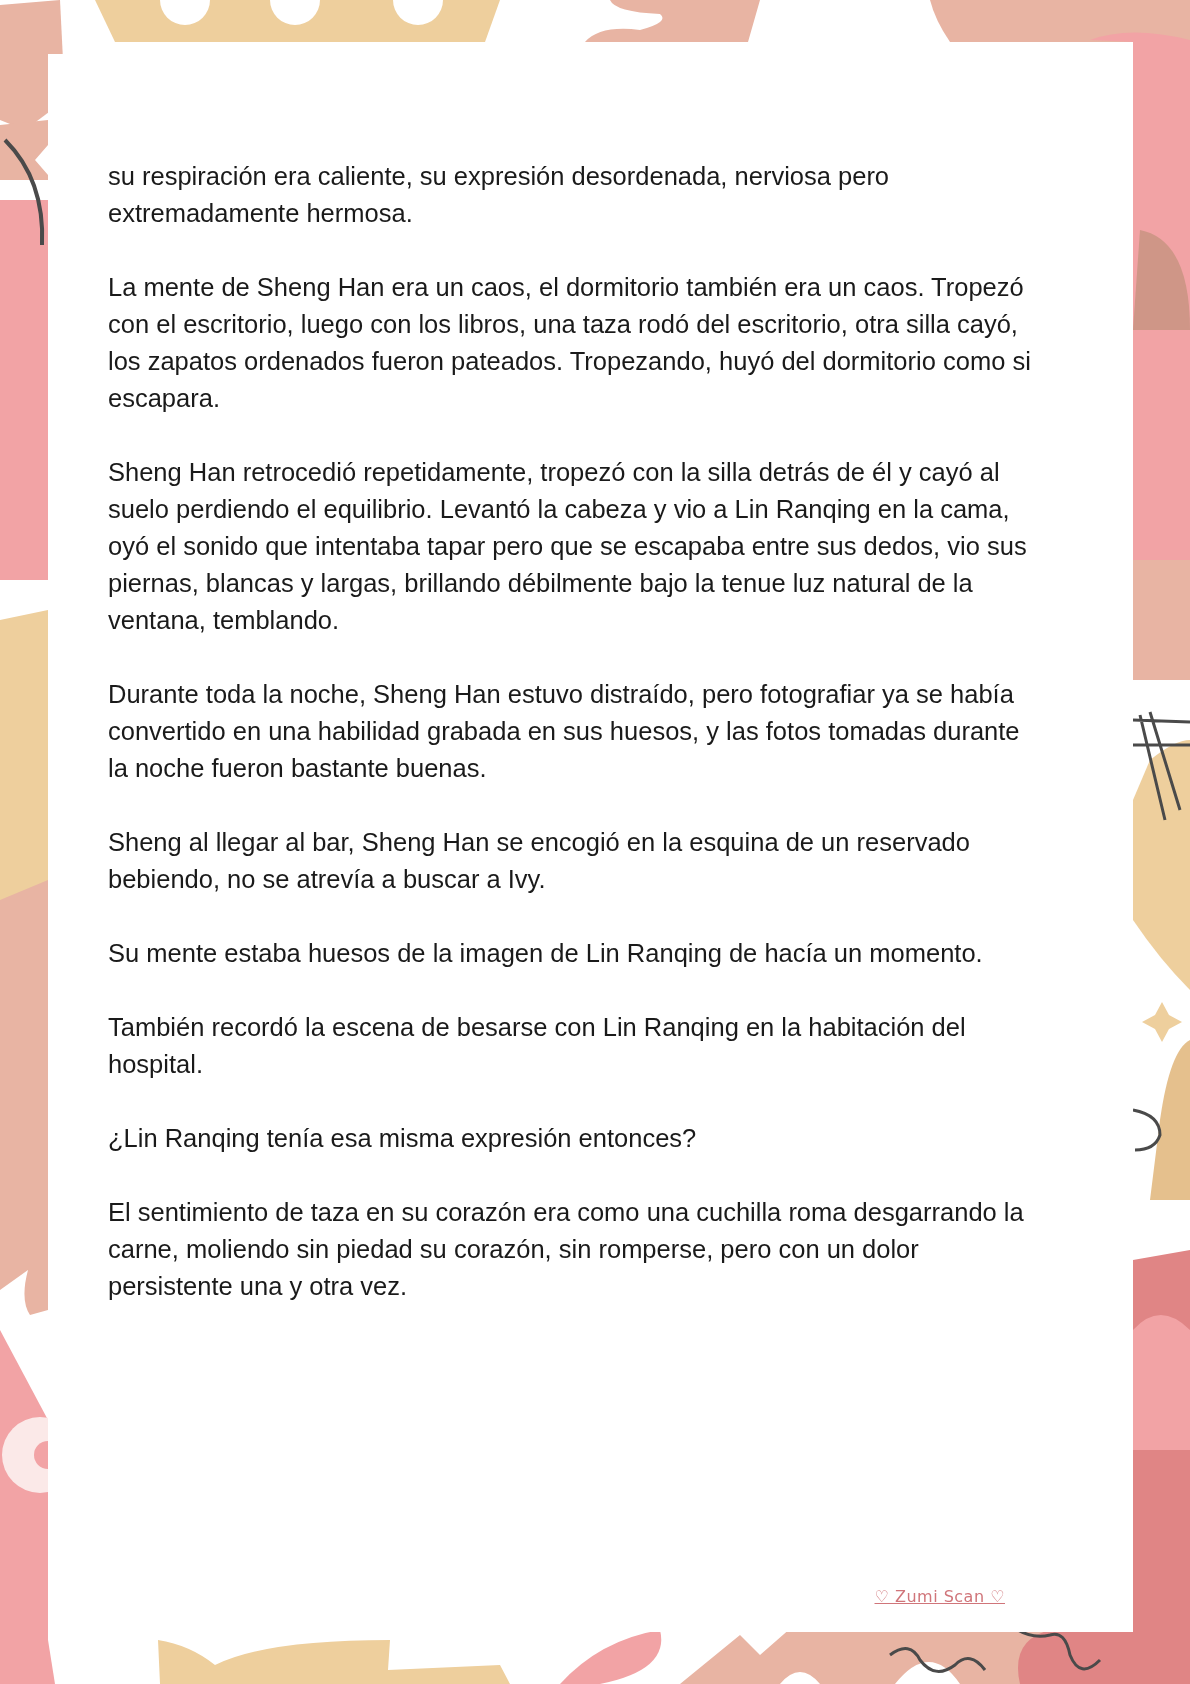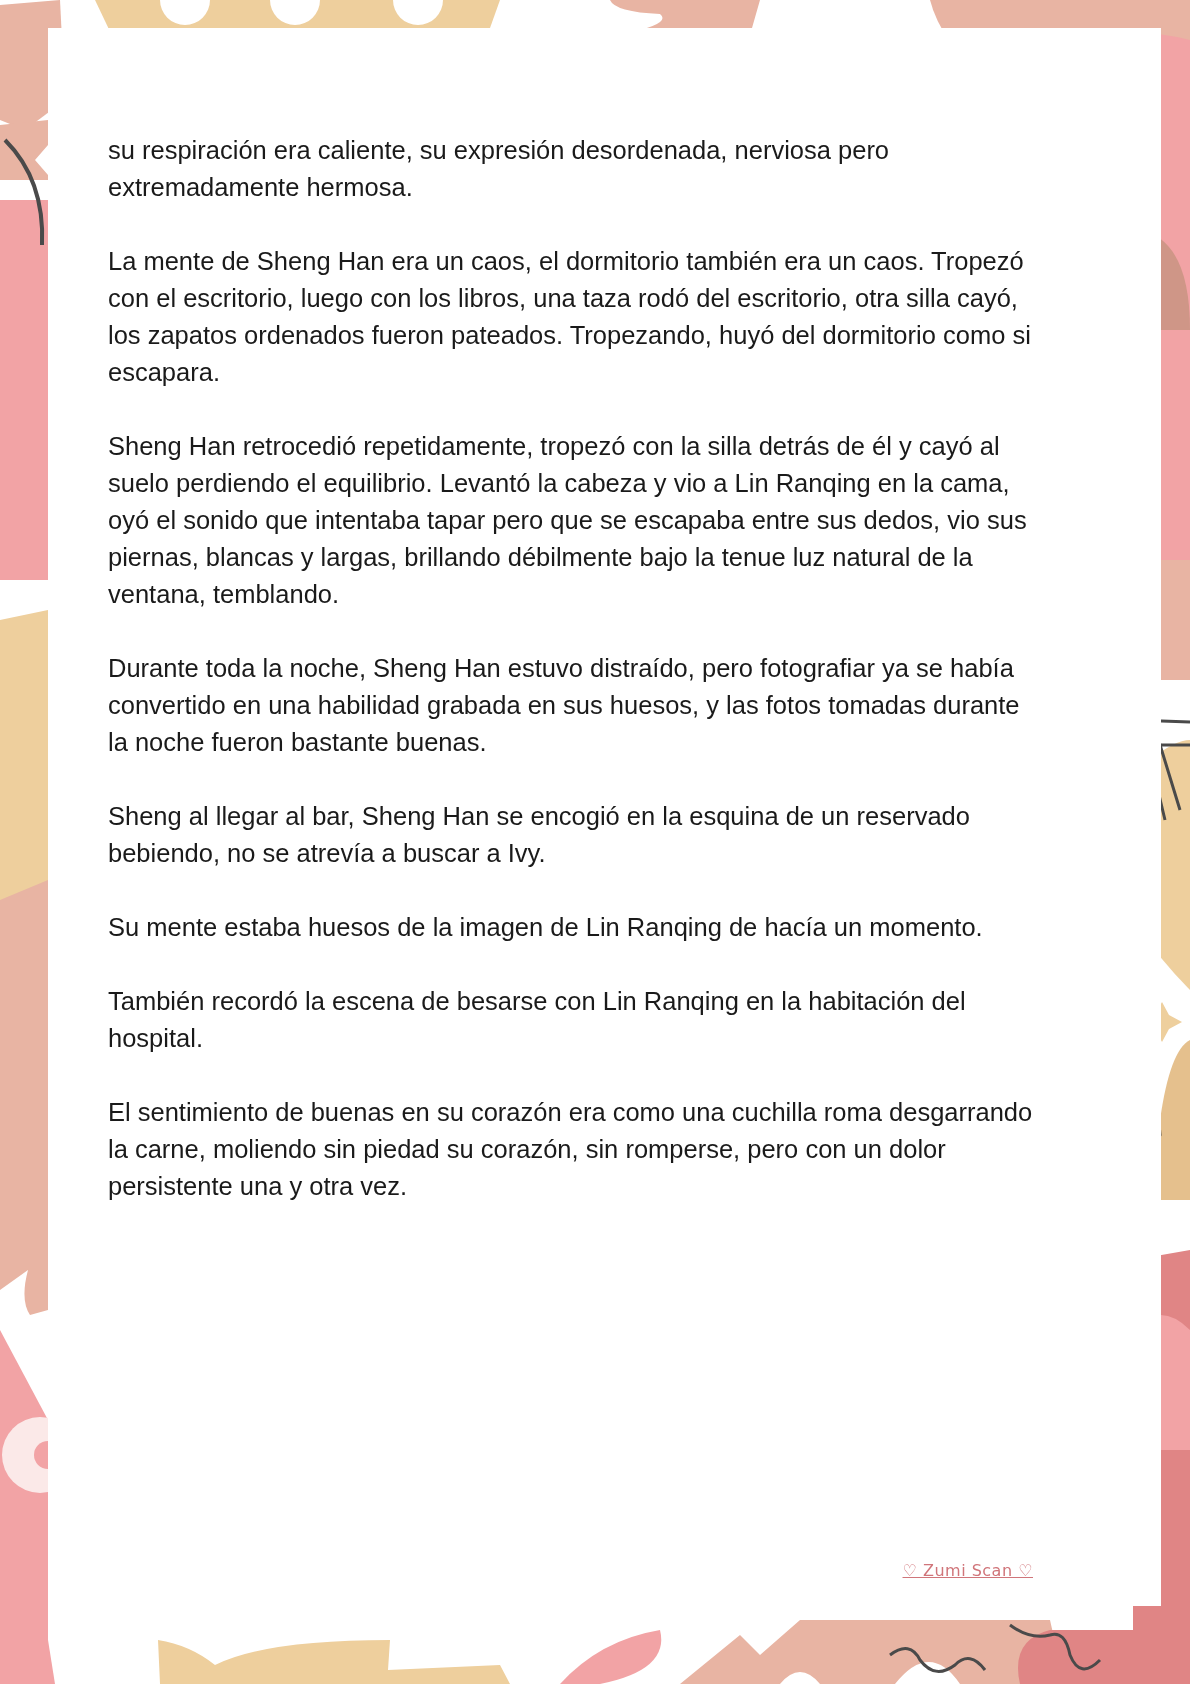--- a/index.html
+++ b/index.html
@@ -10,8 +10,8 @@
     }
     .deco { position: absolute; }
     .page {
-      position: absolute; left: 48px; top: 28px; width: 1085px; height: 1578px;
-      background: #ffffff; z-index: 5; padding-left: 28px;
+      position: absolute; left: 48px; top: 54px; width: 1085px; height: 1578px;
+      background: #ffffff; z-index: 5;
     }
     .content {
       position: absolute; left: 60px; top: 104px; width: 930px;

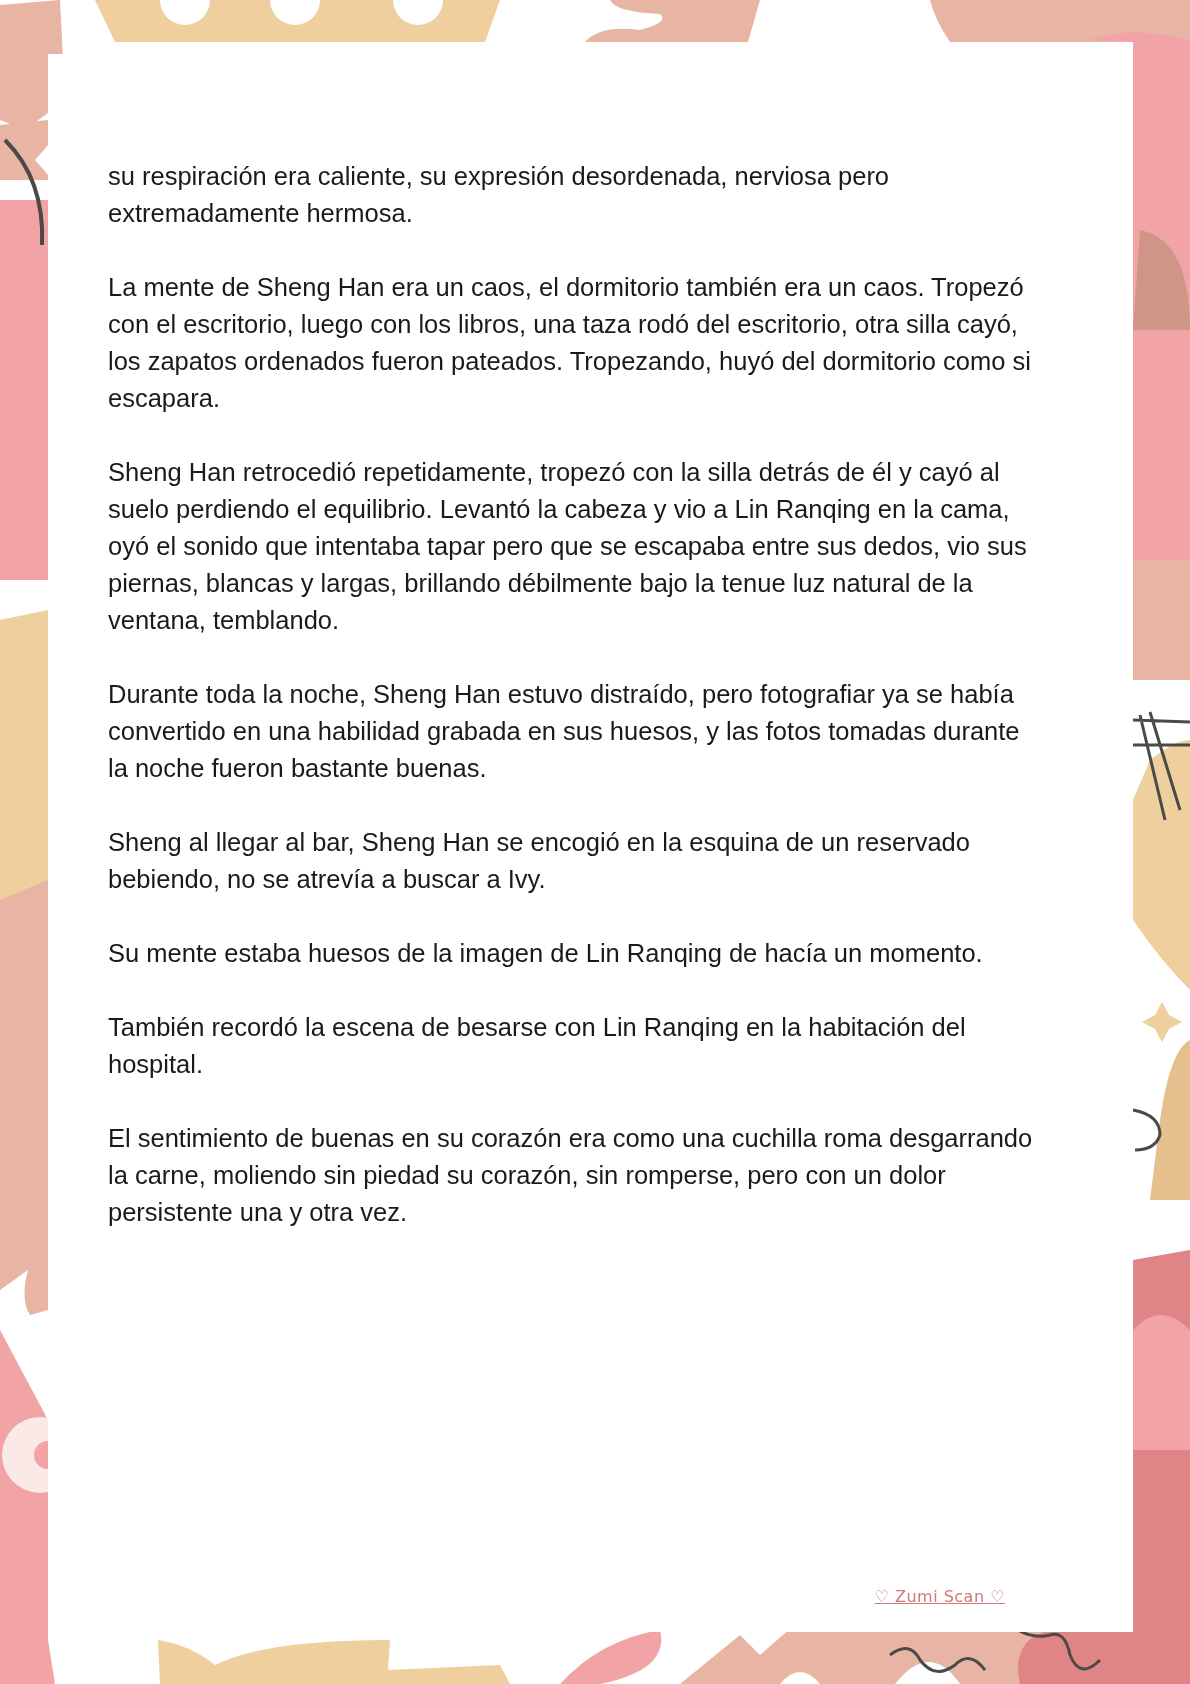--- a/index.html
+++ b/index.html
@@ -76,6 +76,7 @@
     <p>Sheng al llegar al bar, Sheng Han se encogió en la esquina de un reservado bebiendo, no se atrevía a buscar a Ivy.</p>
     <p>Su mente estaba huesos de la imagen de Lin Ranqing de hacía un momento.</p>
     <p>También recordó la escena de besarse con Lin Ranqing en la habitación del hospital.</p>
+    <p>¿Lin Ranqing tenía esa misma expresión entonces?</p>
     <p>El sentimiento de buenas en su corazón era como una cuchilla roma desgarrando la carne, moliendo sin piedad su corazón, sin romperse, pero con un dolor persistente una y otra vez.</p>
   </div>
   <div class="signature">♡ Zumi Scan ♡</div>

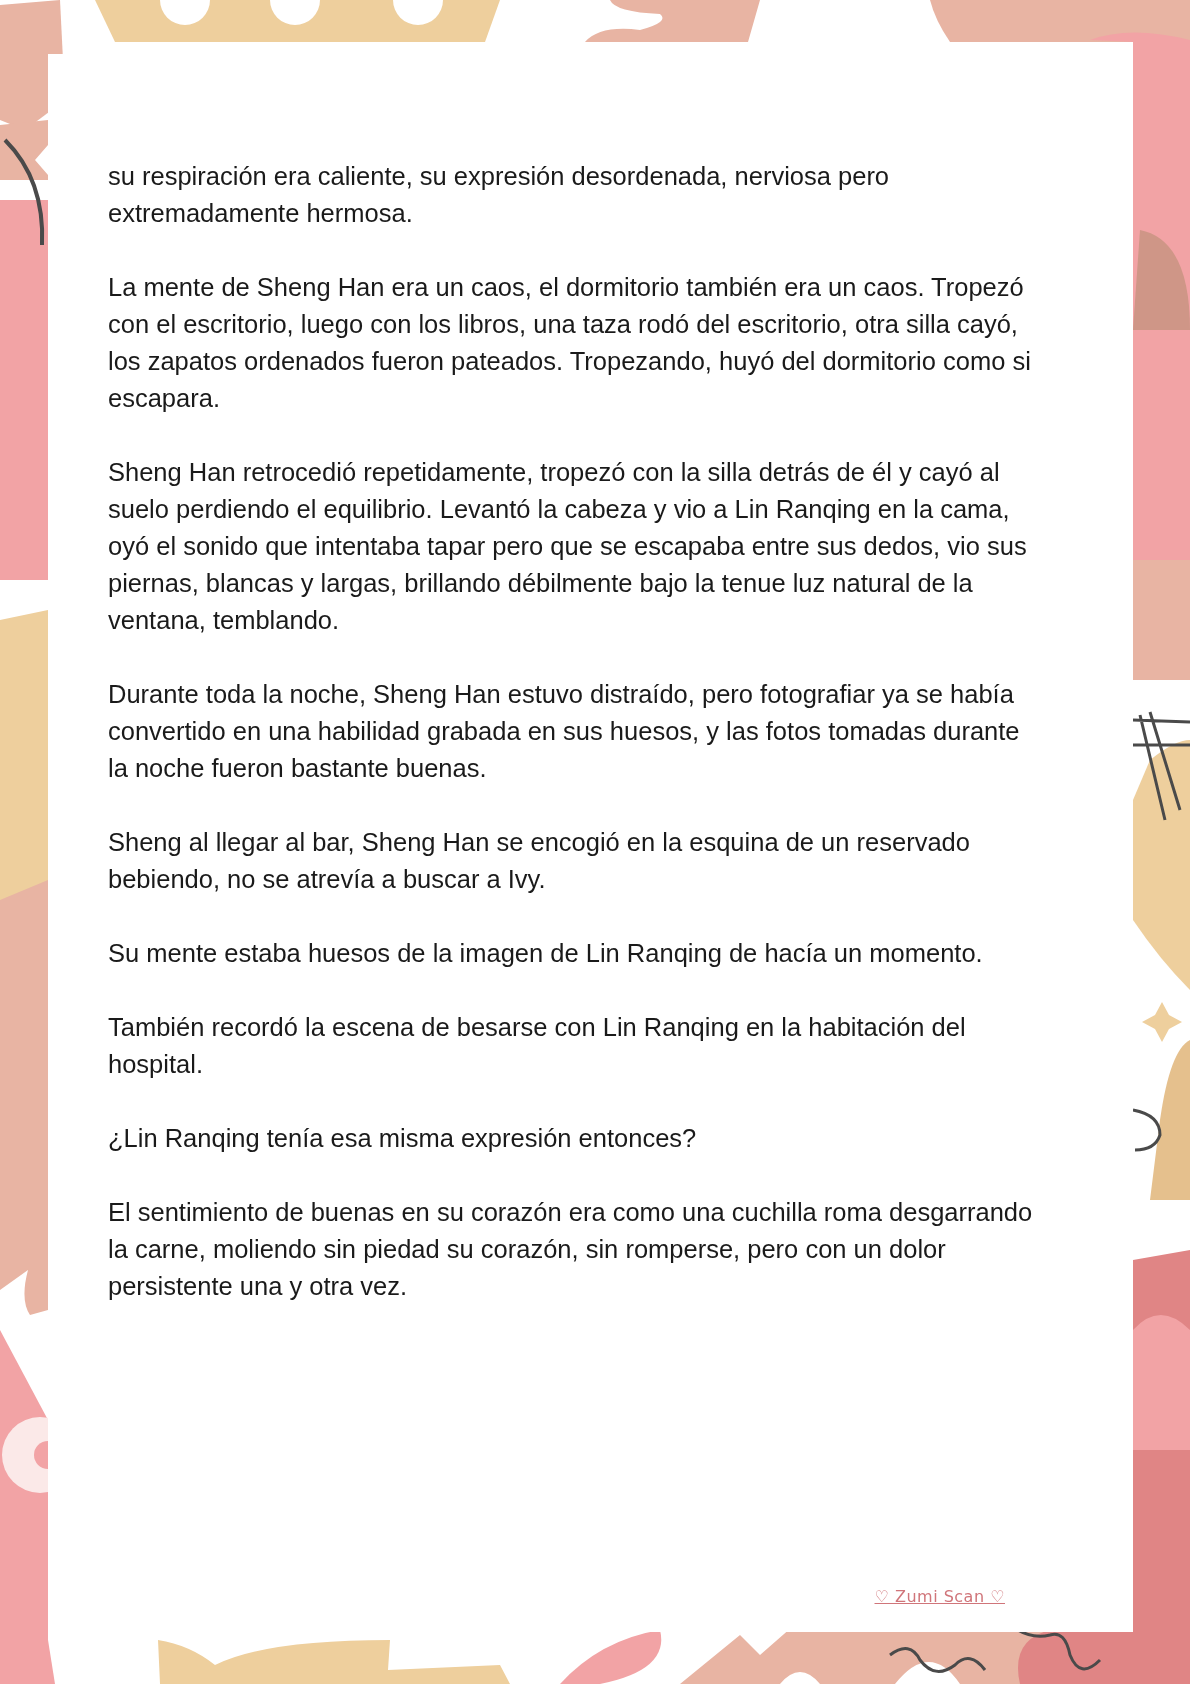--- a/index.html
+++ b/index.html
@@ -77,7 +77,7 @@
     <p>Su mente estaba huesos de la imagen de Lin Ranqing de hacía un momento.</p>
     <p>También recordó la escena de besarse con Lin Ranqing en la habitación del hospital.</p>
     <p>¿Lin Ranqing tenía esa misma expresión entonces?</p>
-    <p>El sentimiento de buenas en su corazón era como una cuchilla roma desgarrando la carne, moliendo sin piedad su corazón, sin romperse, pero con un dolor persistente una y otra vez.</p>
+    <p>El sentimiento de taza en su corazón era como una cuchilla roma desgarrando la carne, moliendo sin piedad su corazón, sin romperse, pero con un dolor persistente una y otra vez.</p>
   </div>
   <div class="signature">♡ Zumi Scan ♡</div>
 </div>

